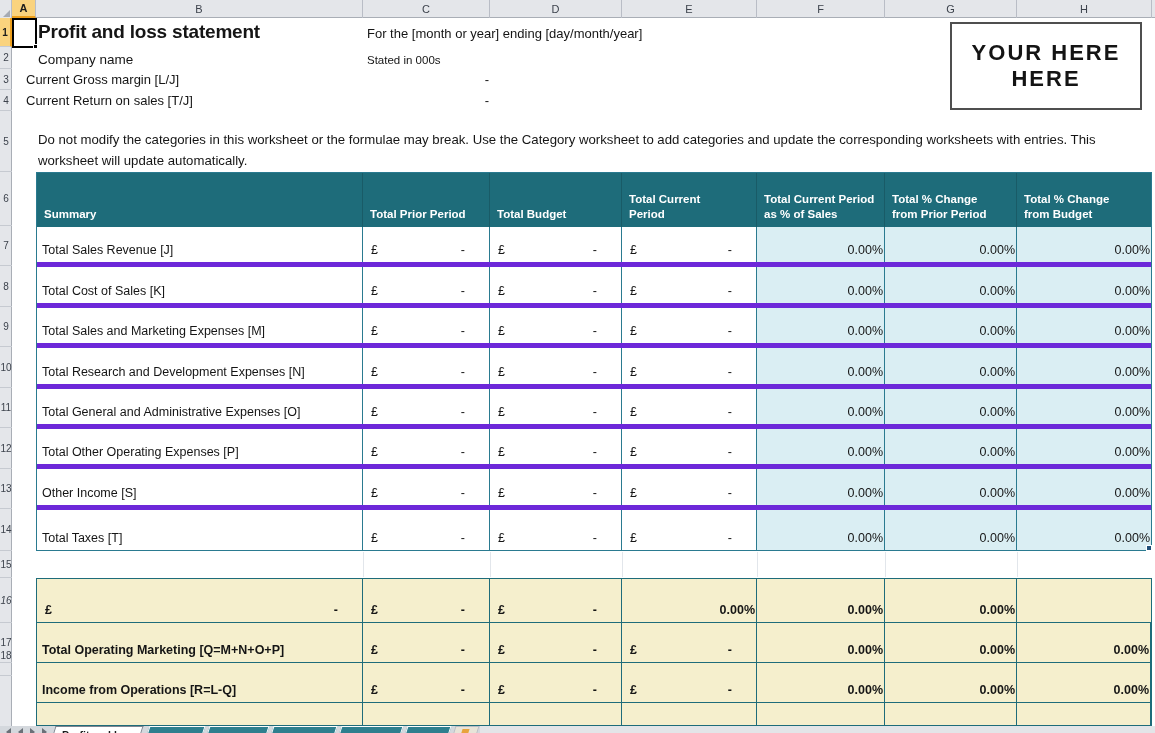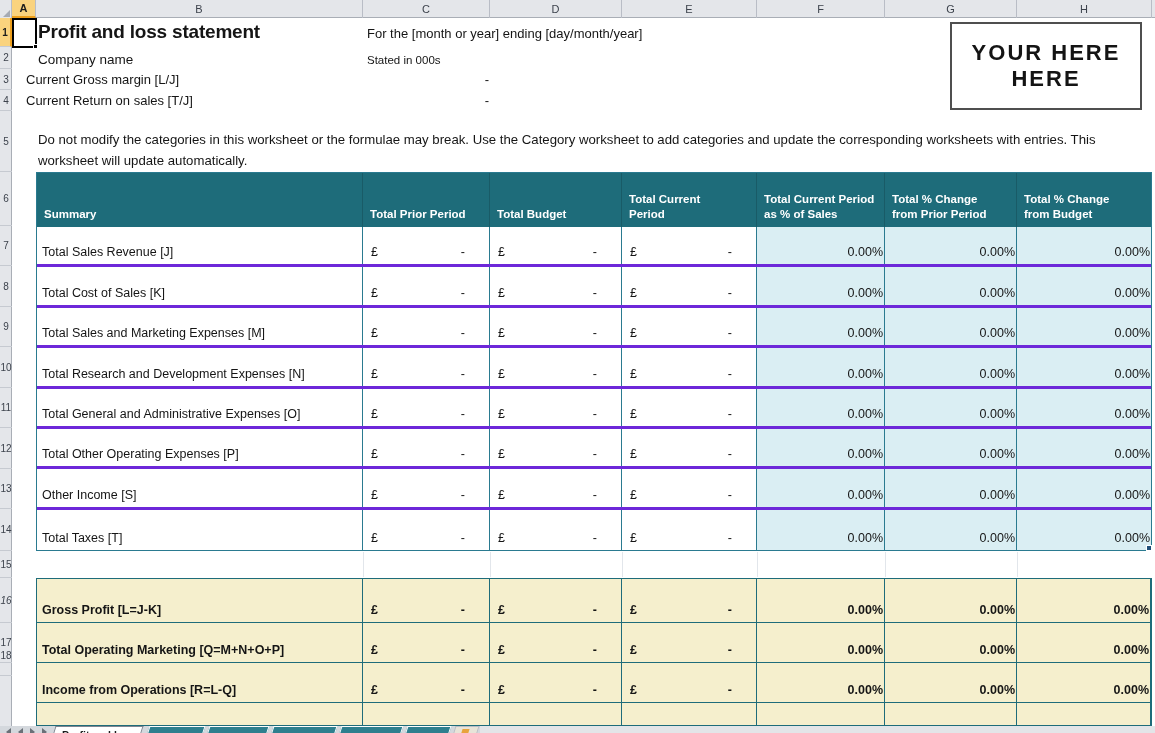--- a/index.html
+++ b/index.html
@@ -53,7 +53,7 @@
   .t-row { height:40.4px; }
   .t-row .cell { border-right:1px solid #2A7A90; position:relative; font-size:12.5px; color:#151515; }
   .t-row .cell:last-child { border-right:none; }
-  .t-row { border-bottom:3px solid #6d28d9; }
+  .t-row { border-bottom:5px solid #6d28d9; }
   .t-row:last-child { border-bottom:none; }
   .c-label { display:flex; align-items:flex-end; padding:0 4px 5px 5px; }
   .c-money .cur { position:absolute; left:8px; bottom:5px; }

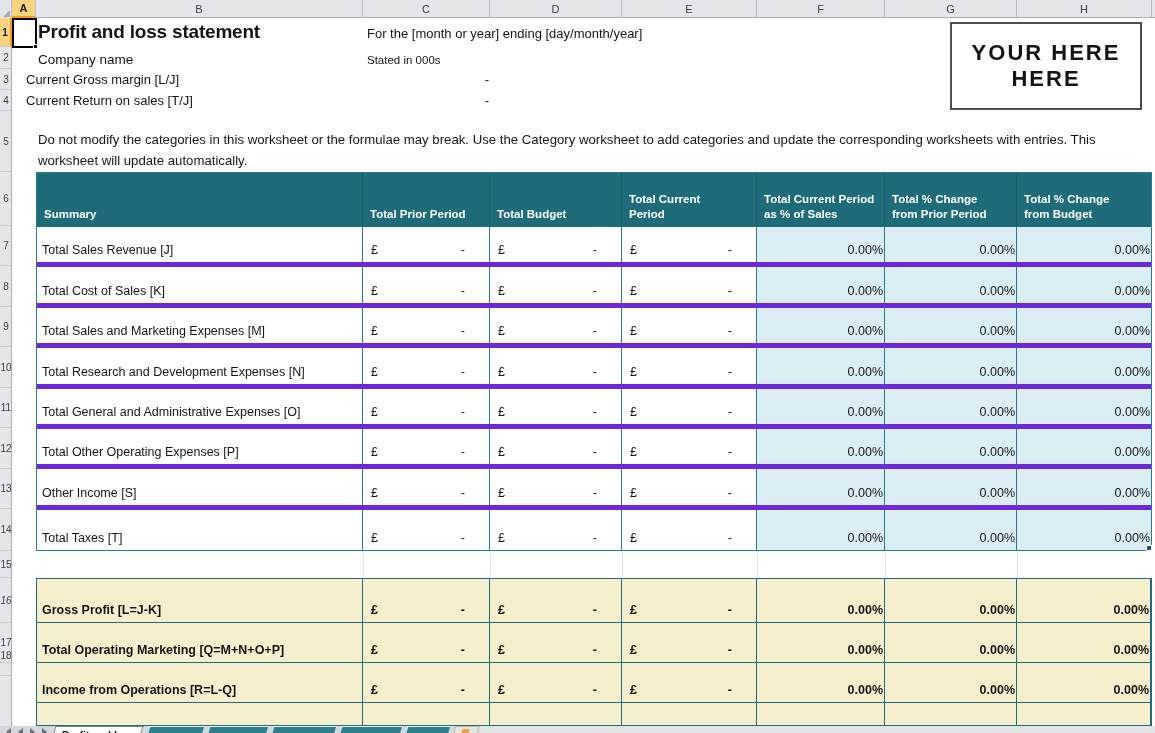--- a/index.html
+++ b/index.html
@@ -317,7 +317,6 @@
 
   <div id="tottable">
       <div class="t-row grid7 row0">
-        <div class="cell c-label">Gross Profit [L=J-K]</div>
         <div class="cell c-money">
           <span class="cur">£</span>
           <span class="amt">-</span>

